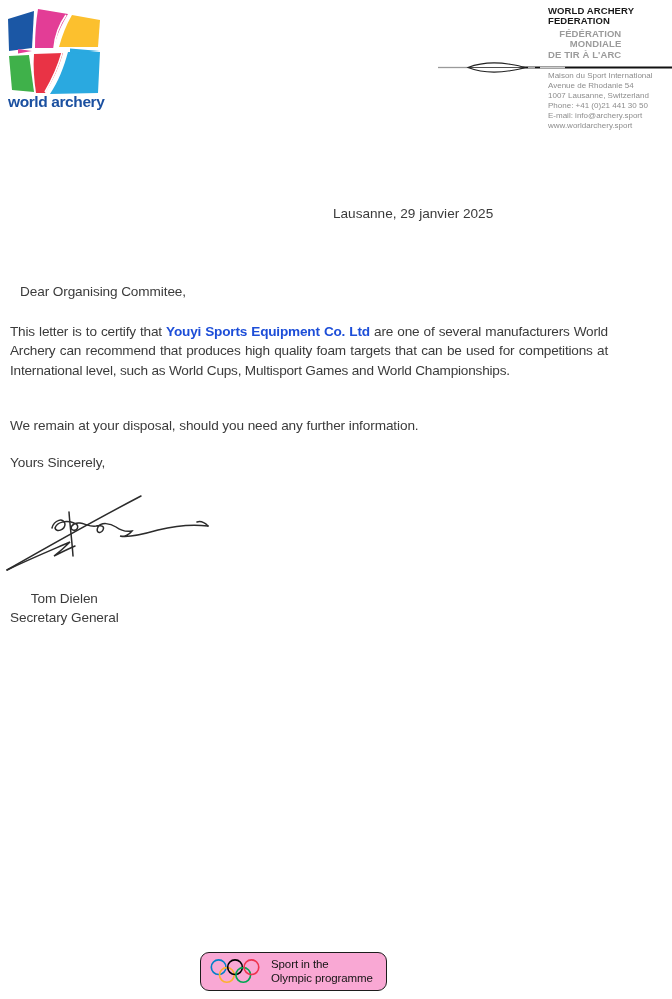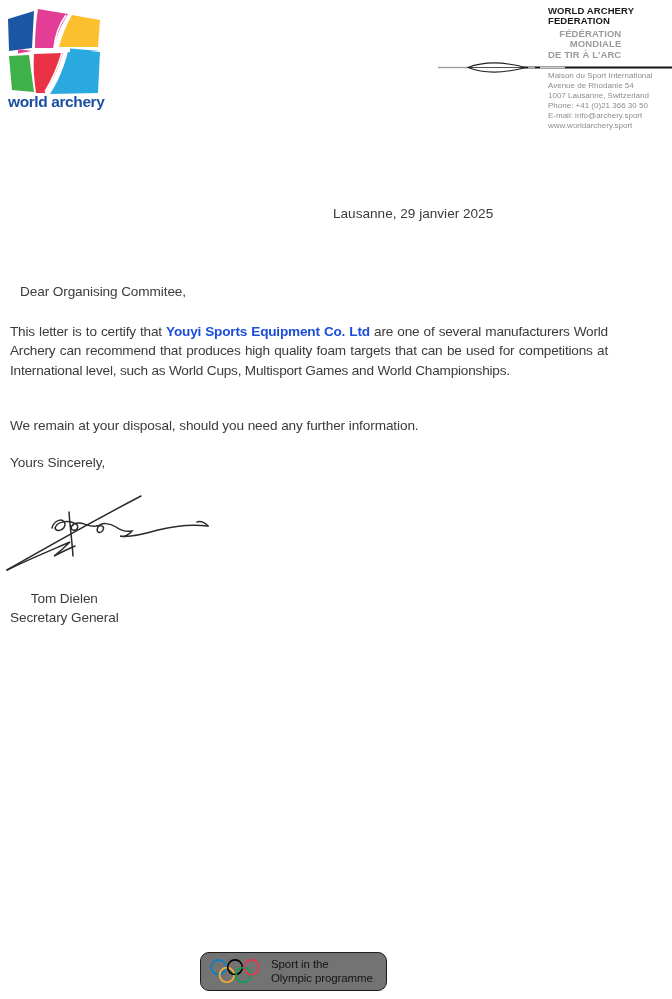--- a/index.html
+++ b/index.html
@@ -92,7 +92,7 @@
     <div>Maison du Sport International</div>
     <div>Avenue de Rhodanie 54</div>
     <div>1007 Lausanne, Switzerland</div>
-    <div>Phone: +41 (0)21 366 30 50</div>
+    <div>Phone: +41 (0)21 441 30 50</div>
     <div>E-mail: info@archery.sport</div>
     <div>www.worldarchery.sport</div>
   </div>

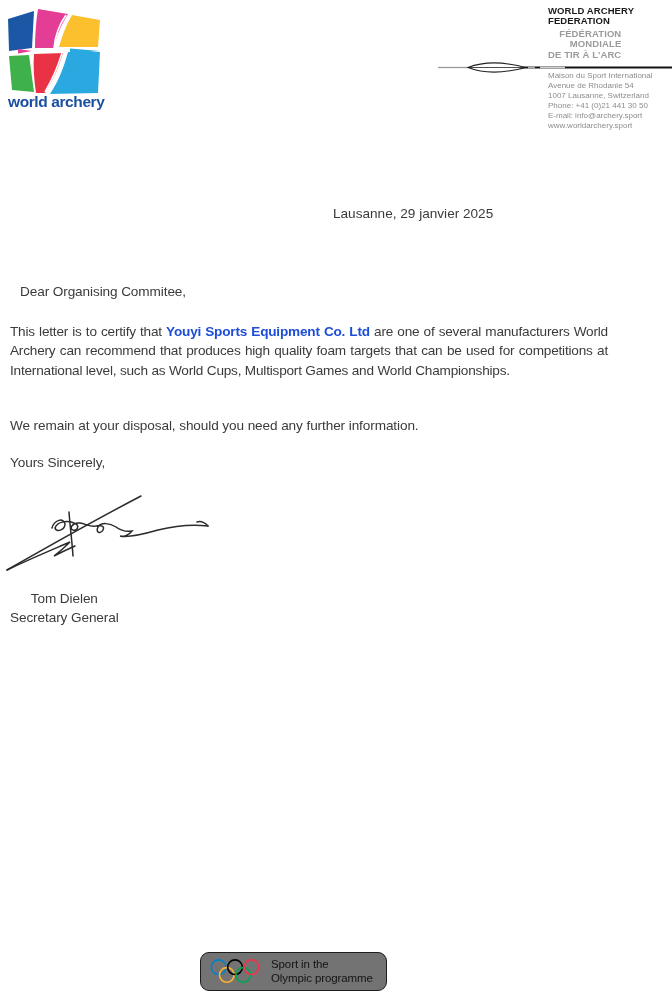--- a/index.html
+++ b/index.html
@@ -42,7 +42,7 @@
   .olympic-badge{
     position:absolute;left:200px;top:952px;width:187px;height:39px;
     border:1.3px solid #1d1d1d;border-radius:9px;box-sizing:border-box;
-    display:flex;align-items:center;gap:8px;padding:0 8px;background:#737373;
+    display:flex;align-items:center;gap:8px;padding:0 8px;background:#f9a8d4;
   }
   .badge-text{font-size:11.5px;line-height:13.8px;color:#141414;letter-spacing:-0.1px;}
 </style>

